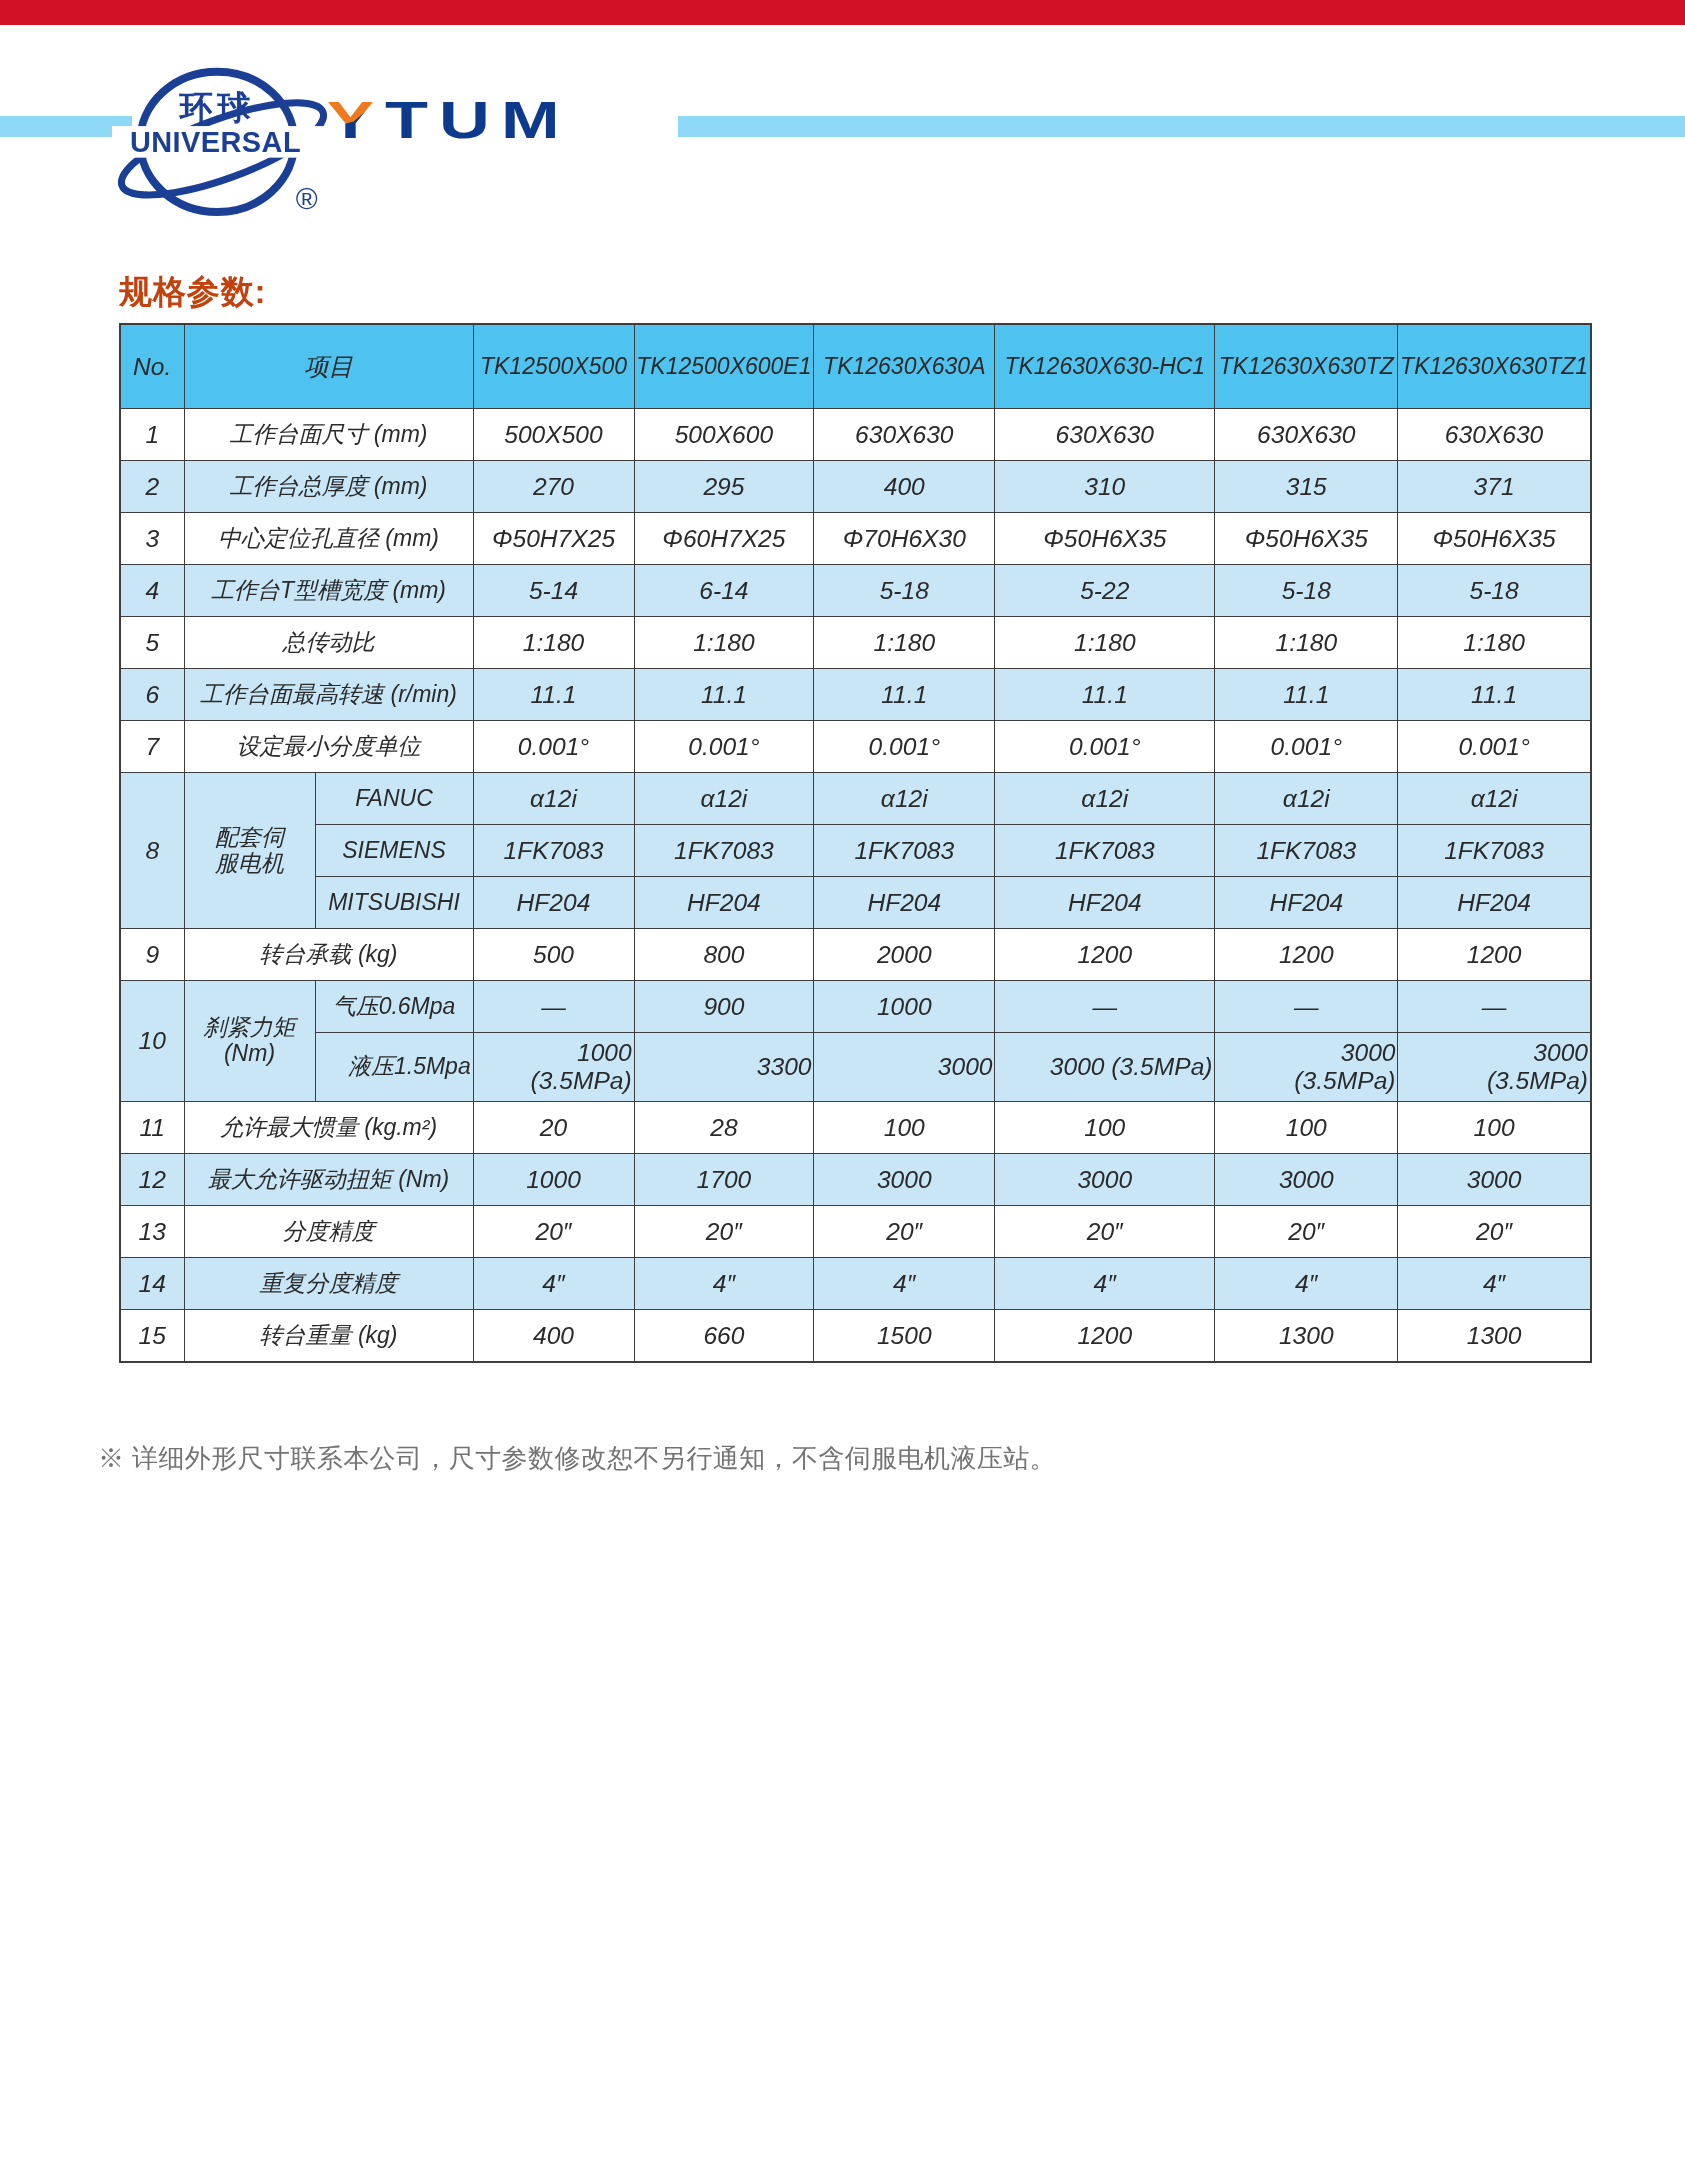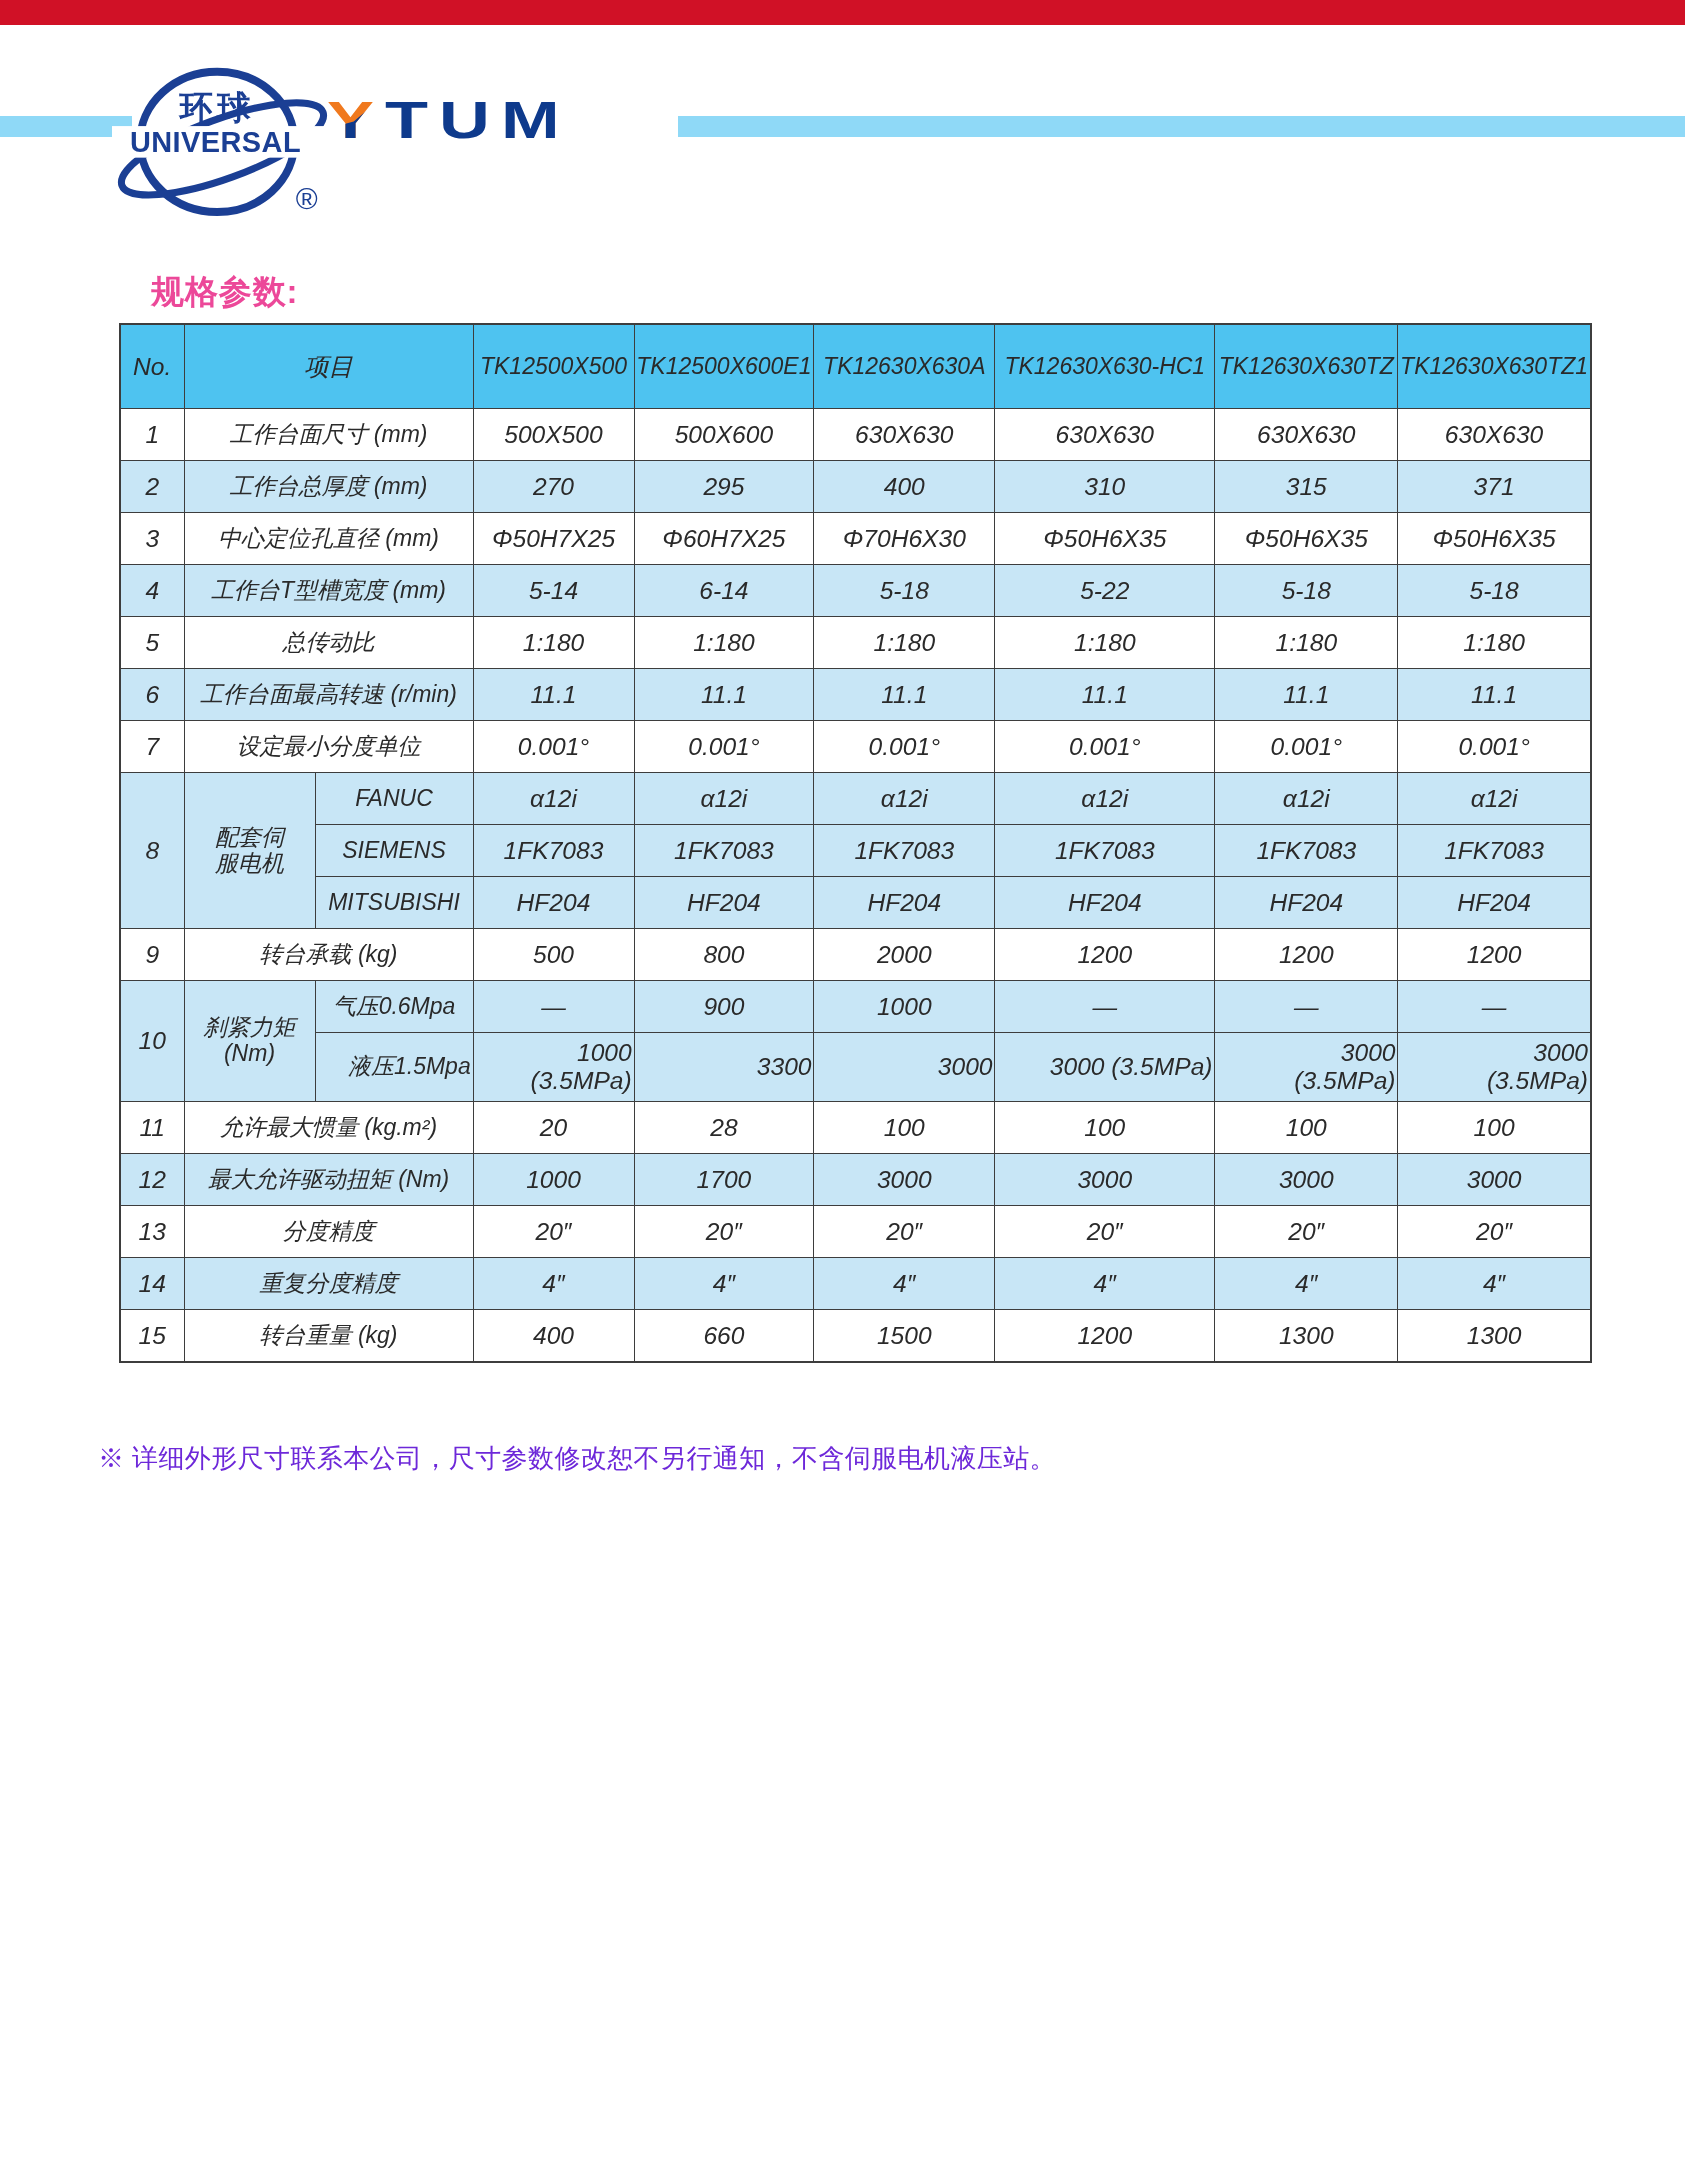--- a/index.html
+++ b/index.html
@@ -38,7 +38,7 @@
   .y-blue{position:absolute;left:0;top:0;color:#0E3A8C;
     clip-path:polygon(46% 52%, 100% 0%, 100% 100%, 0% 100%, 0% 66%);}
   
-  .section-title{position:absolute;left:119px;top:270px;font-size:33px;font-weight:600;color:#ec4899;letter-spacing:0.9px;margin-left:32px;}
+  .section-title{position:absolute;left:119px;top:270px;font-size:33px;font-weight:600;color:#c2410c;letter-spacing:0.9px;}
   
   .spec-table{
     position:absolute;left:119px;top:323px;

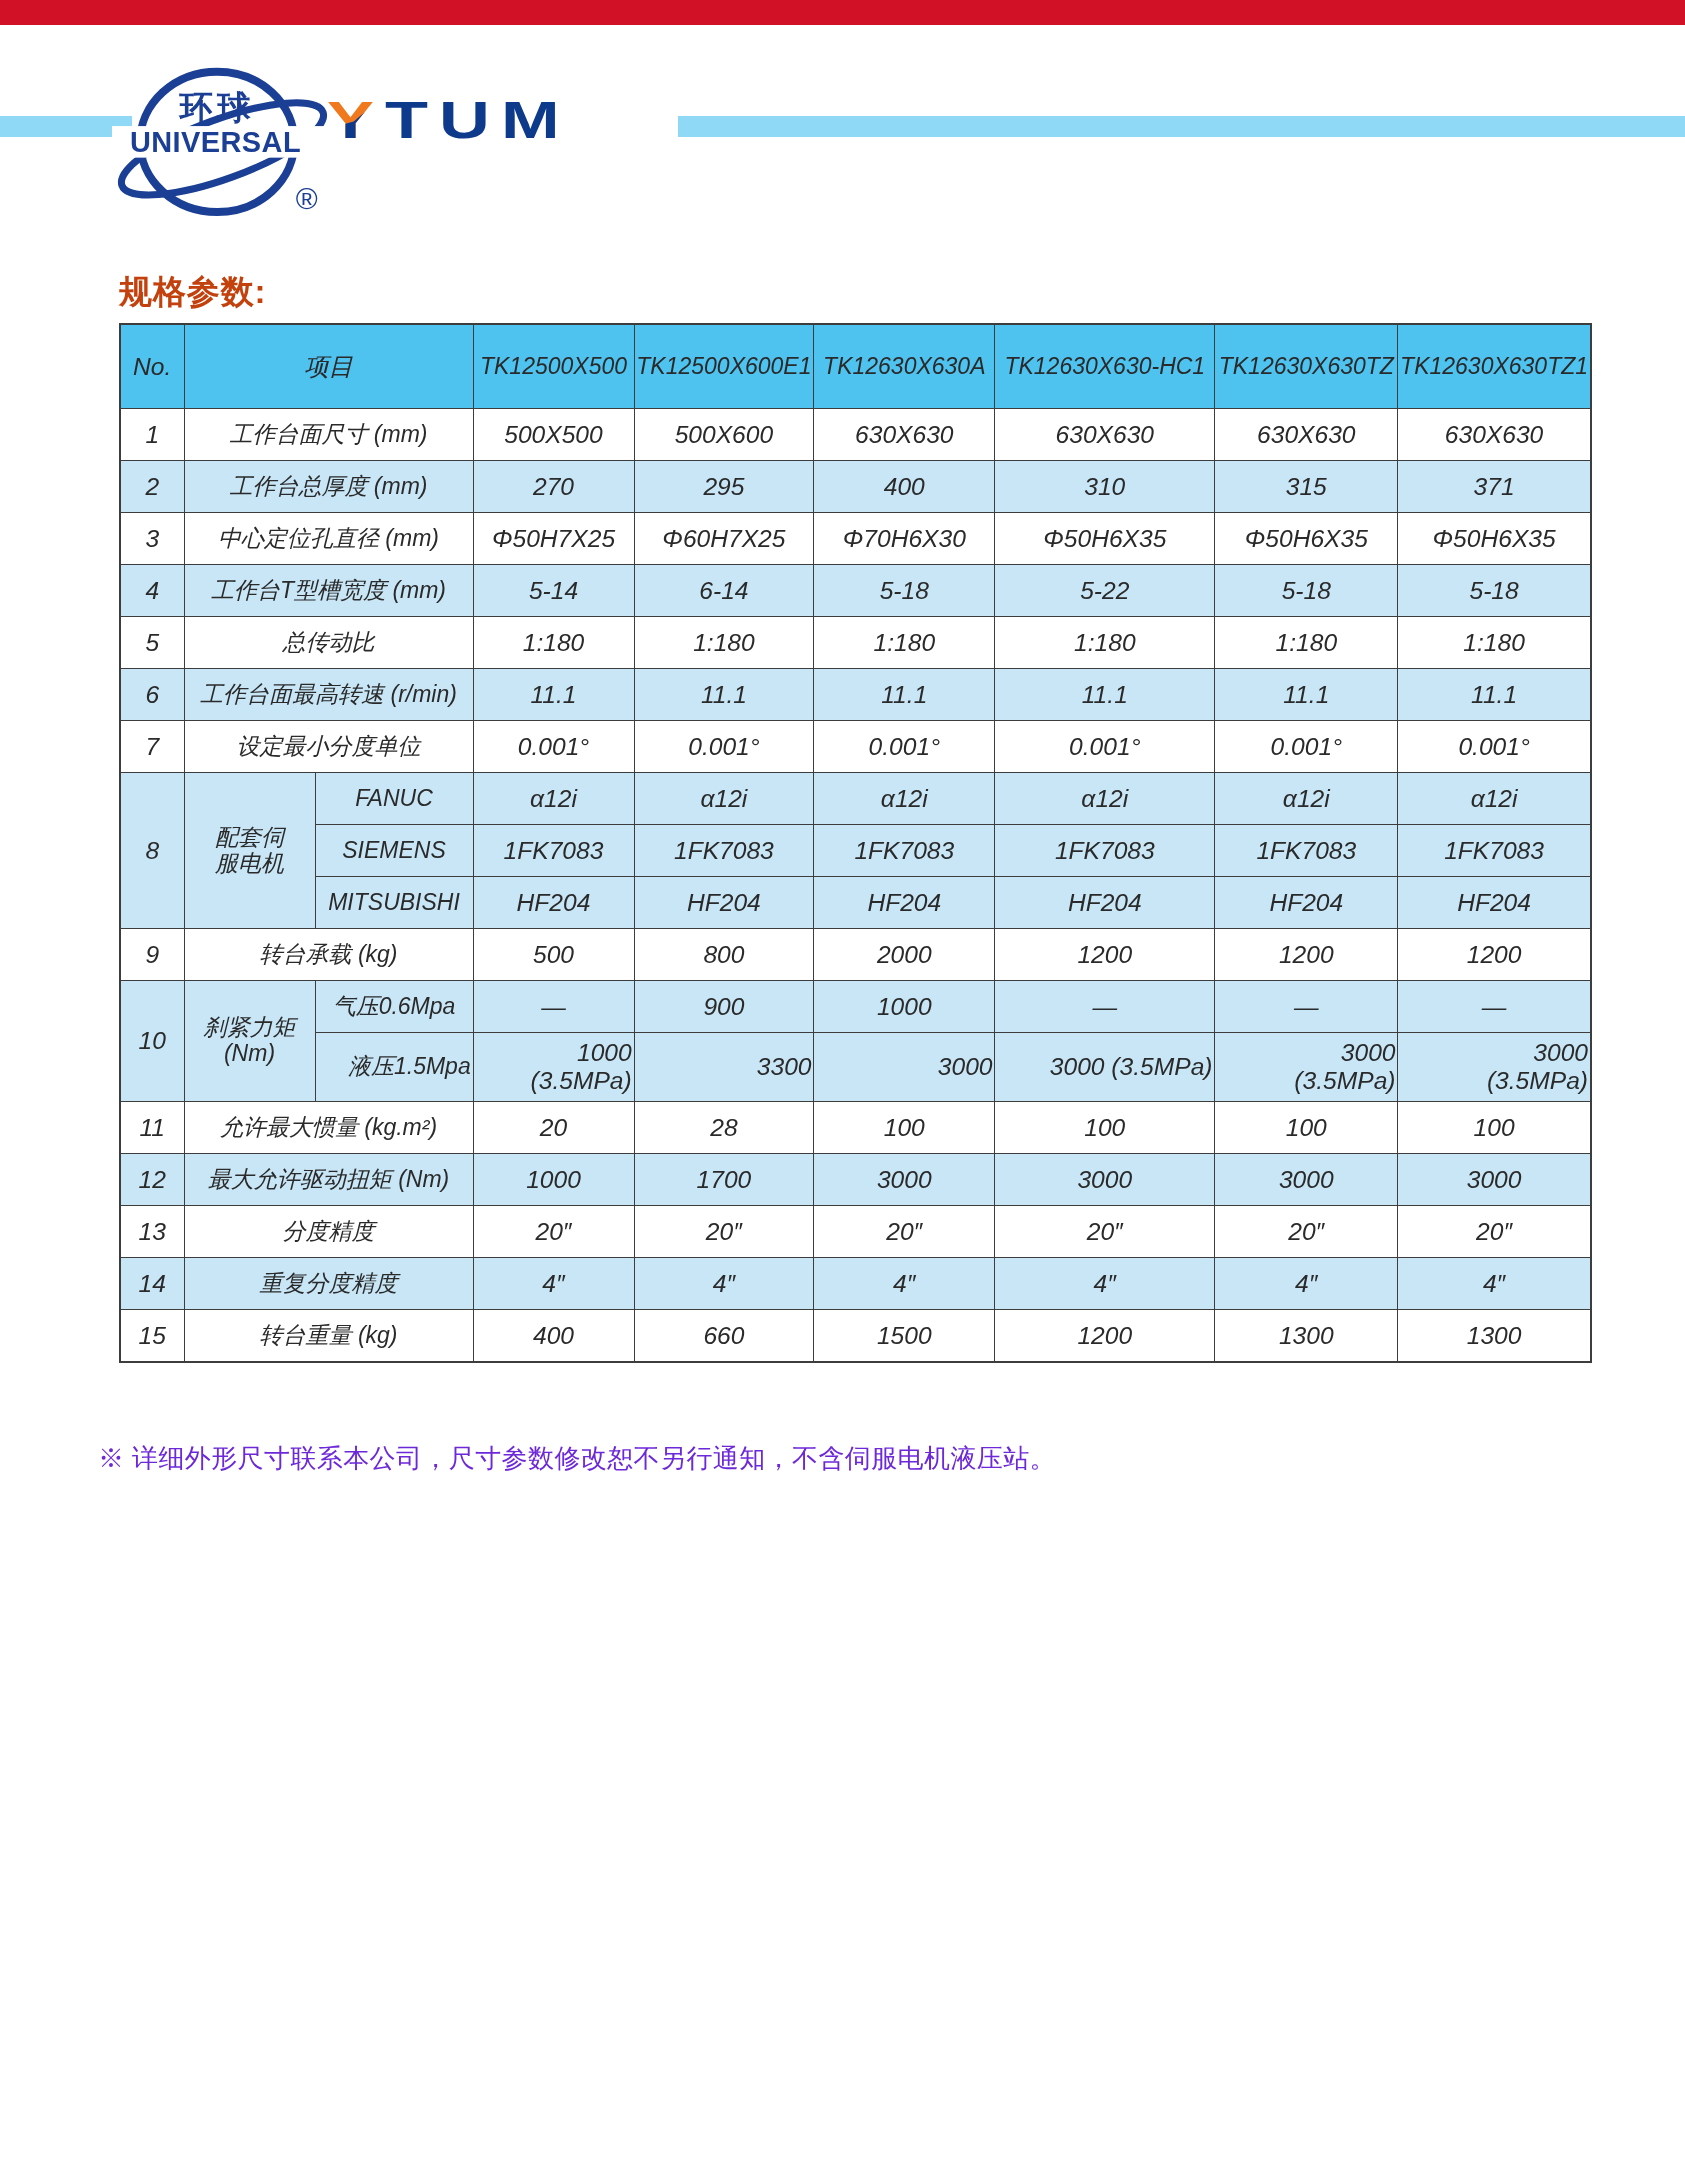--- a/index.html
+++ b/index.html
@@ -61,7 +61,7 @@
   .spec-table tr.shade td{background:#C8E6F6;}
   .spec-table tr.tall td{height:68px;text-align:right;}
   
-  .footnote{position:absolute;left:98px;top:1441px;font-size:26px;color:#6d28d9;letter-spacing:0.4px;}
+  .footnote{position:absolute;left:98px;top:1441px;font-size:26px;color:#737373;letter-spacing:0.4px;}
 </style>
 </head>
 <body>

